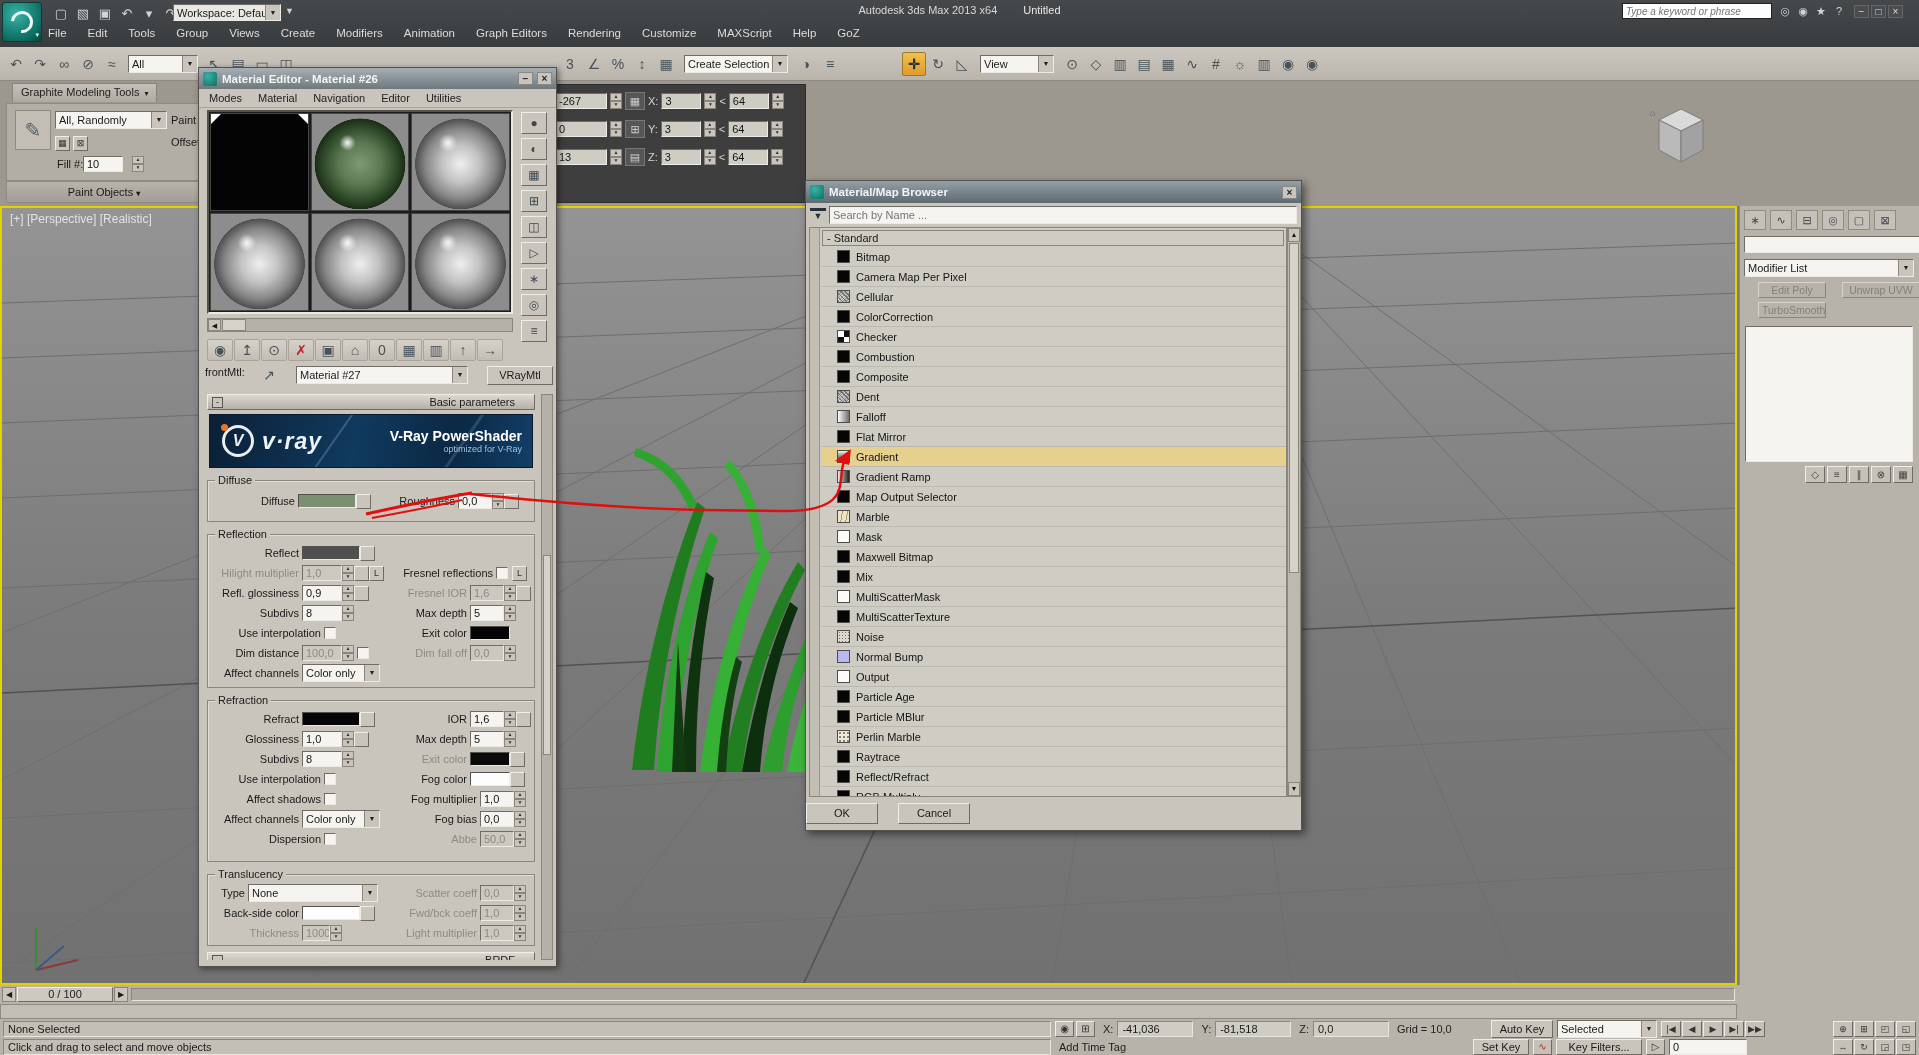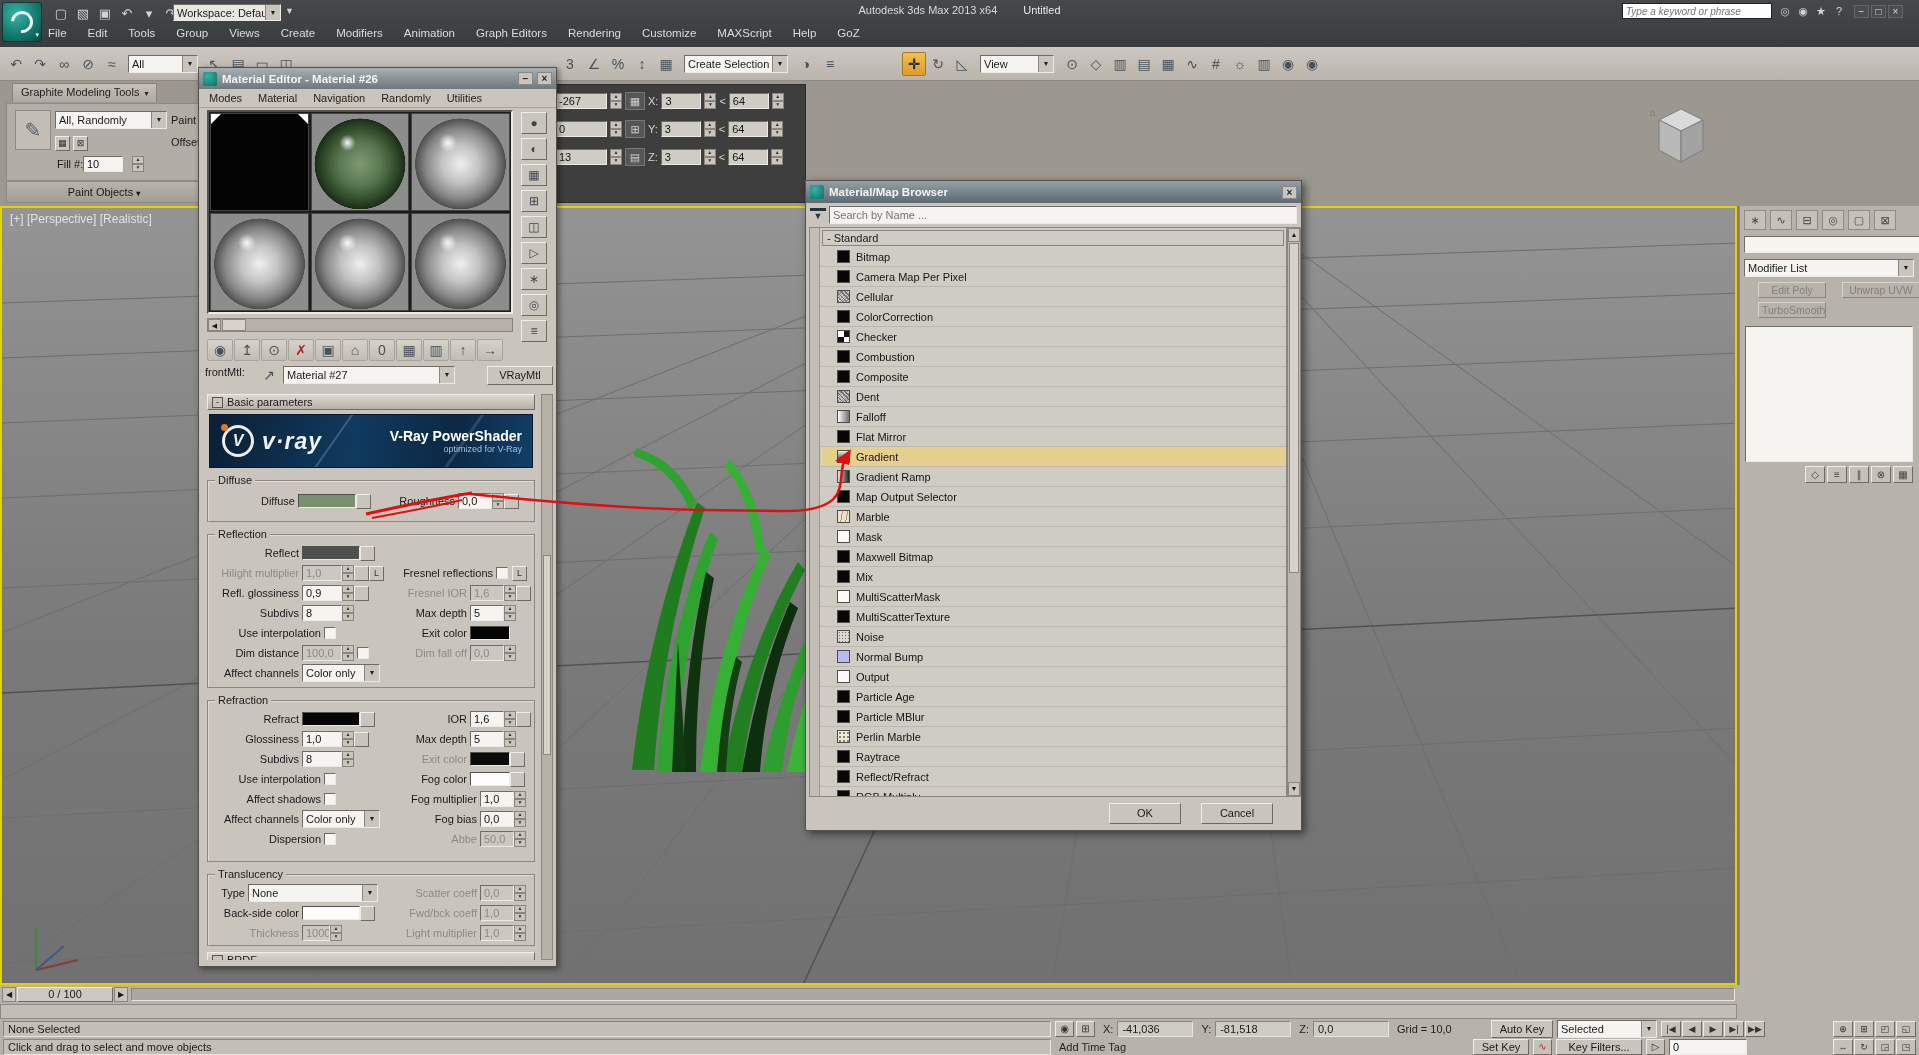--- a/index.html
+++ b/index.html
@@ -425,7 +425,7 @@
       <span>Modes</span>
       <span>Material</span>
       <span>Navigation</span>
-      <span>Randomly</span>
+      <span>Editor</span>
       <span>Utilities</span>
     </div>
   <div id="slots">

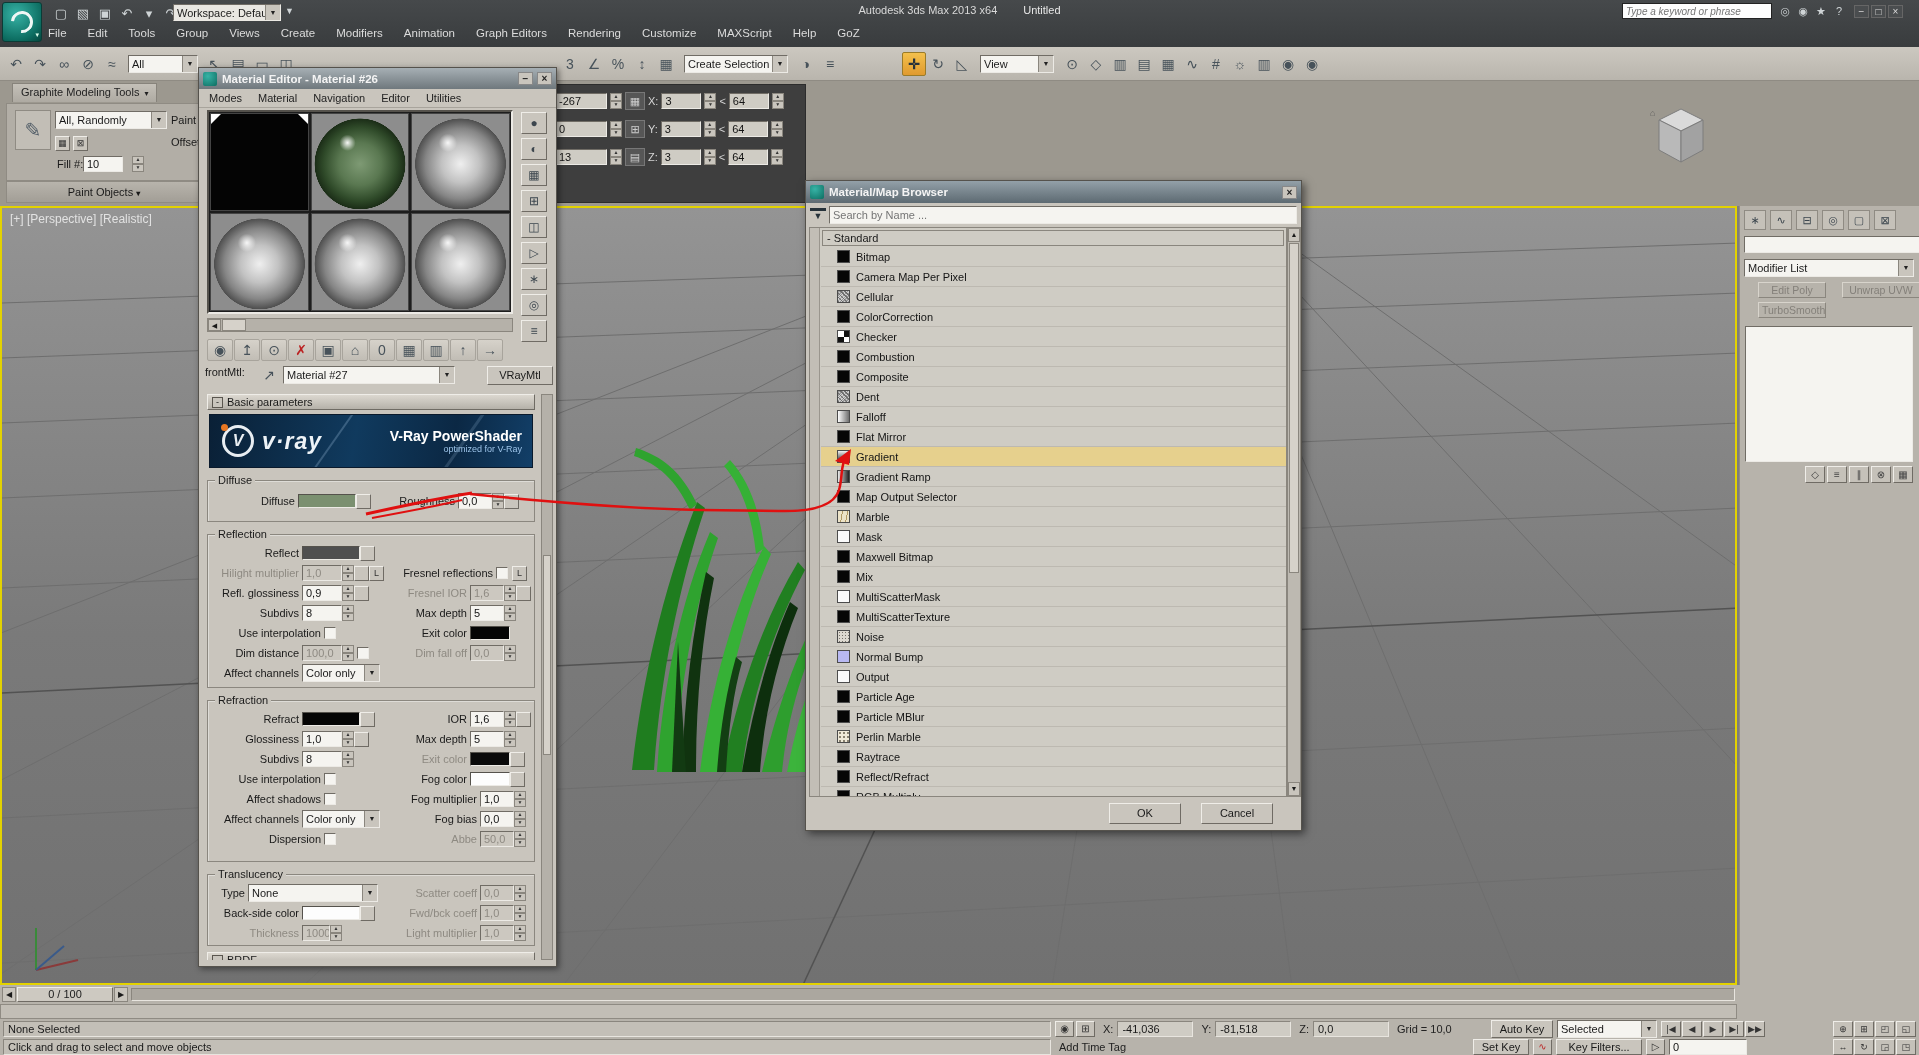--- a/index.html
+++ b/index.html
@@ -467,7 +467,7 @@
   <div id="frontmtl">
     <span style="width:54px">frontMtl:</span>
     <span class="tbtn" style="width:20px;height:18px">↗</span>
-    <span class="dd" style="width:172px;margin-left:4px">
+    <span class="dd" style="width:172px;margin-left:17px">
         <span>Material #27</span>
         <b>▼</b>
       </span>

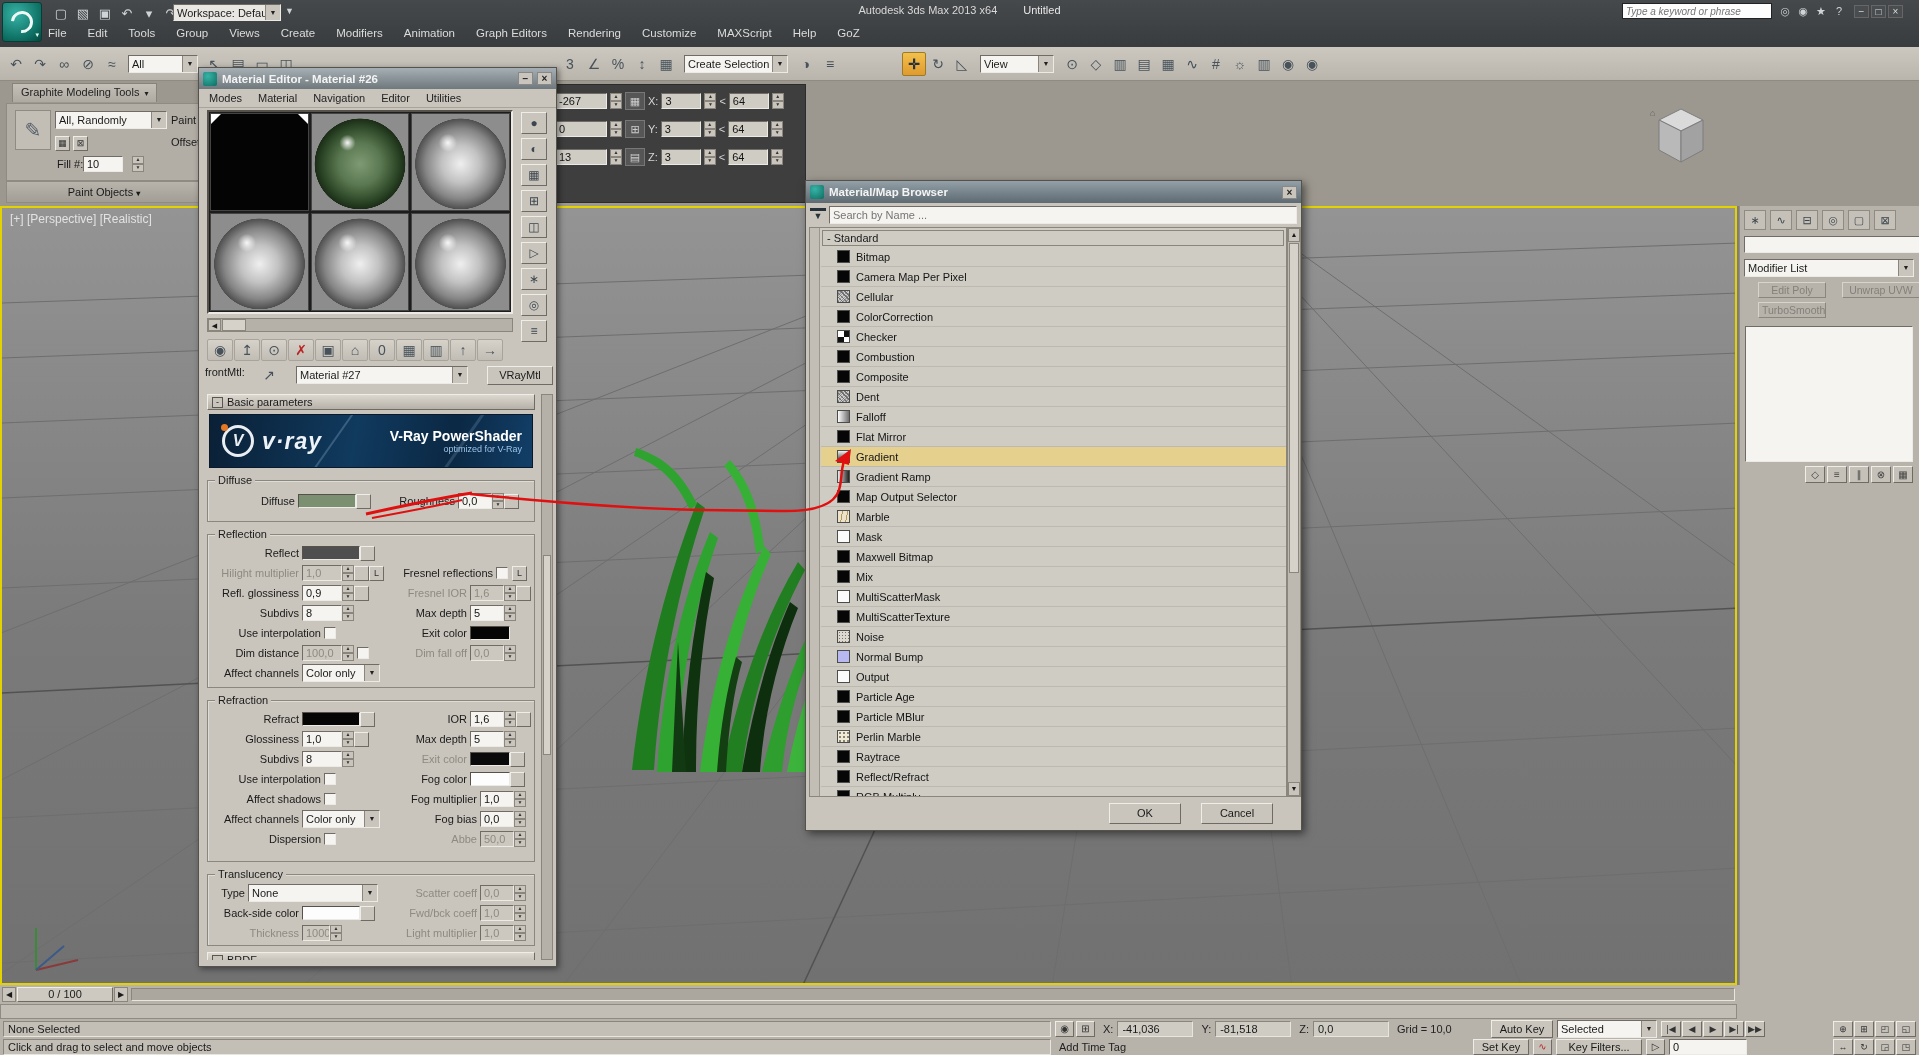--- a/index.html
+++ b/index.html
@@ -30,7 +30,7 @@
 .rh{display:flex;align-items:center;flex:1}
 .roll{height:16px;background:linear-gradient(#dcd8d0,#b5b1a9);border:1px solid;border-color:#efede8 #6f6b64 #6f6b64 #efede8;display:flex;align-items:center;font-size:11px}
 .roll .minus{width:11px;height:11px;border:1px solid #5a564f;margin:0 4px;text-align:center;line-height:9px;font-size:9px;background:#c9c5bd}
-.roll .rt{flex:1;text-align:left;margin-right:19px}
+.roll .rt{flex:1;text-align:right;margin-right:19px}
 
 #topband{position:absolute;left:0;top:0;width:1919px;height:47px;background:linear-gradient(#46494b,#393c3e);z-index:10}
 #logo{position:absolute;left:2px;top:2px;width:40px;height:40px;background:radial-gradient(circle at 35% 30%,#37b3a6,#0d6e62 70%,#06463e);border:1px solid #0a3c36;border-radius:3px;display:flex;align-items:center;justify-content:center}

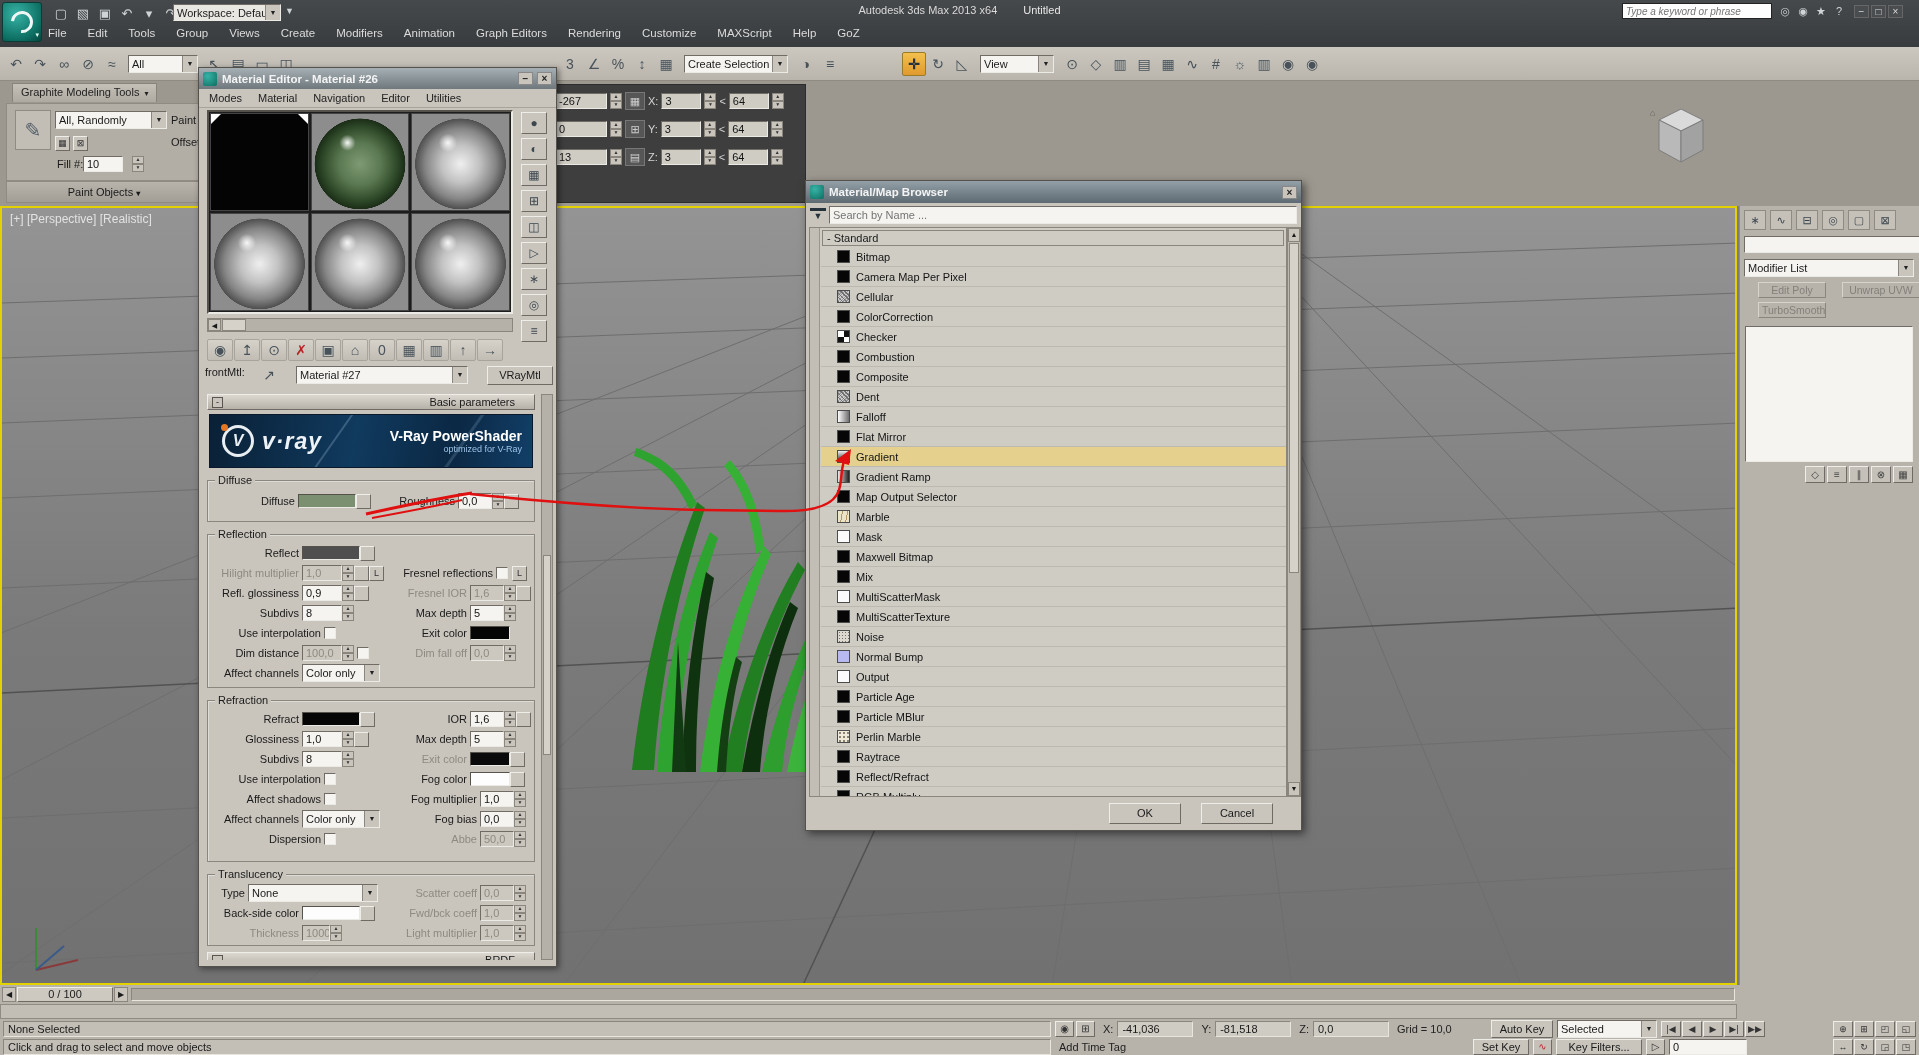--- a/index.html
+++ b/index.html
@@ -127,7 +127,7 @@
 #brscroll{position:absolute;left:481px;top:46px;width:14px;height:570px;background:#bdb9b1;border:1px solid #8a867e}
 #brscroll .ar{height:14px;background:#c9c5bd;border:1px solid #8a867e;font-size:7px;text-align:center;line-height:12px}
 #brscroll .th{position:absolute;left:1px;top:15px;width:10px;height:330px;background:#d6d2ca;border:1px solid #8a867e}
-#brbuttons{position:absolute;left:0;bottom:6px;width:497px;display:flex;justify-content:flex-end;gap:20px;padding-right:30px}
+#brbuttons{position:absolute;left:0;bottom:6px;width:497px;display:flex;gap:20px;padding-right:30px}
 #brbuttons .pbtn{width:72px;height:21px;line-height:19px}
 
 #rightpanel{position:absolute;left:1739px;top:206px;width:180px;height:779px;background:#b7b3ab;border-left:1px solid #8f8b83;z-index:4}

